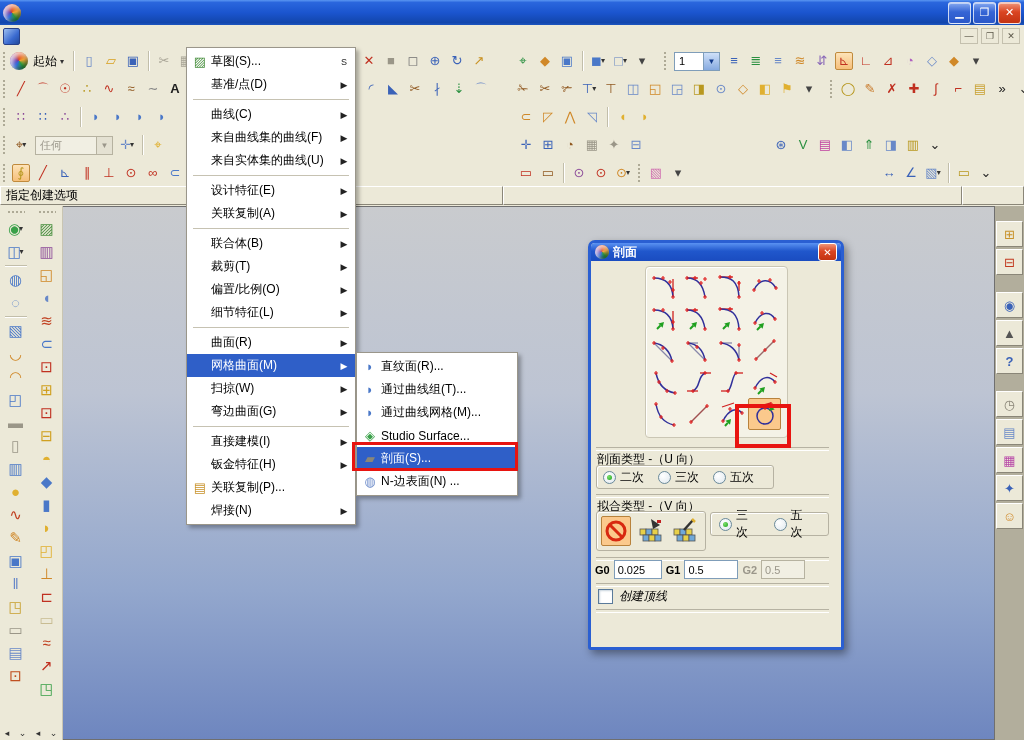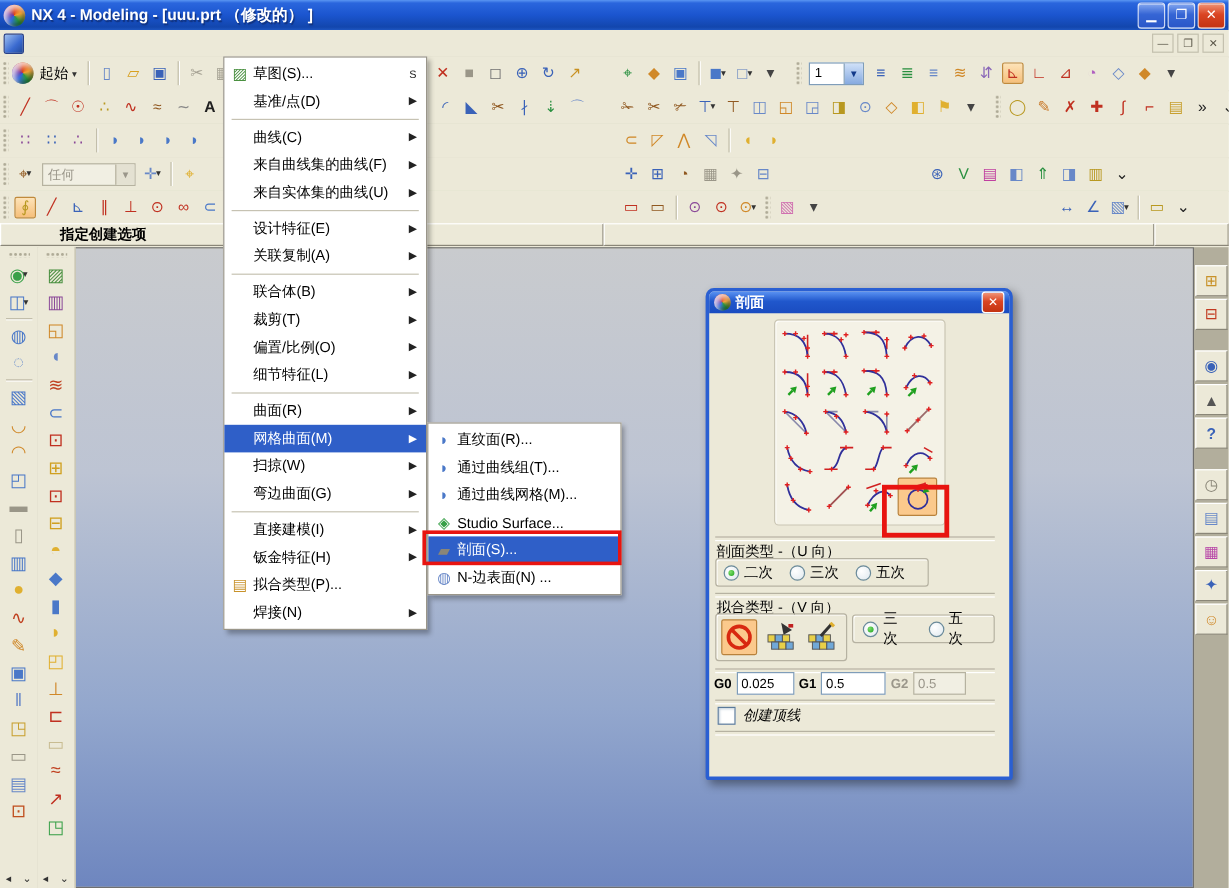--- a/index.html
+++ b/index.html
@@ -148,7 +148,6 @@
 
   <div class="titlebar">
     <span class="nxlogo"></span>
-    <span class="title-text">NX 4 - Modeling - [uuu.prt （修改的） ]</span>
     <span class="tb-ctrls">
       <span class="tb-btn">▁</span>
       <span class="tb-btn">❐</span>

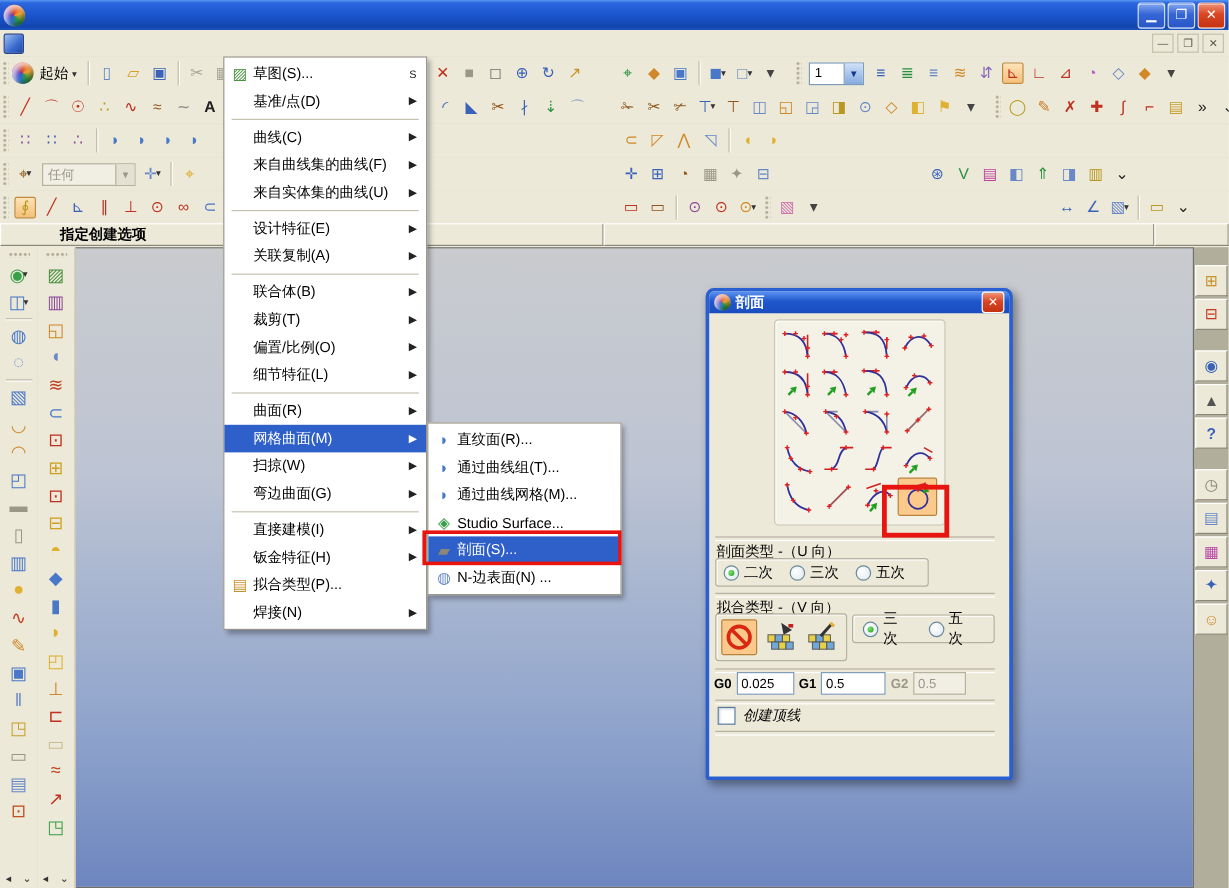--- a/index.html
+++ b/index.html
@@ -59,7 +59,7 @@
   .pbar{position:absolute;left:0;top:186px;width:1024px;height:20px;background:#ece9d8;}
   .psec{position:absolute;top:0;height:19px;border:1px solid;border-color:#fff #8a8678 #8a8678 #fff;
     box-sizing:border-box;display:flex;align-items:center;}
-  .psec .ptext{font-weight:bold;padding-left:5px;margin-left:44px;}
+  .psec .ptext{font-weight:normal;padding-left:5px;}
 
   
   .canvas{position:absolute;left:62px;top:206px;width:933px;height:534px;box-sizing:border-box;

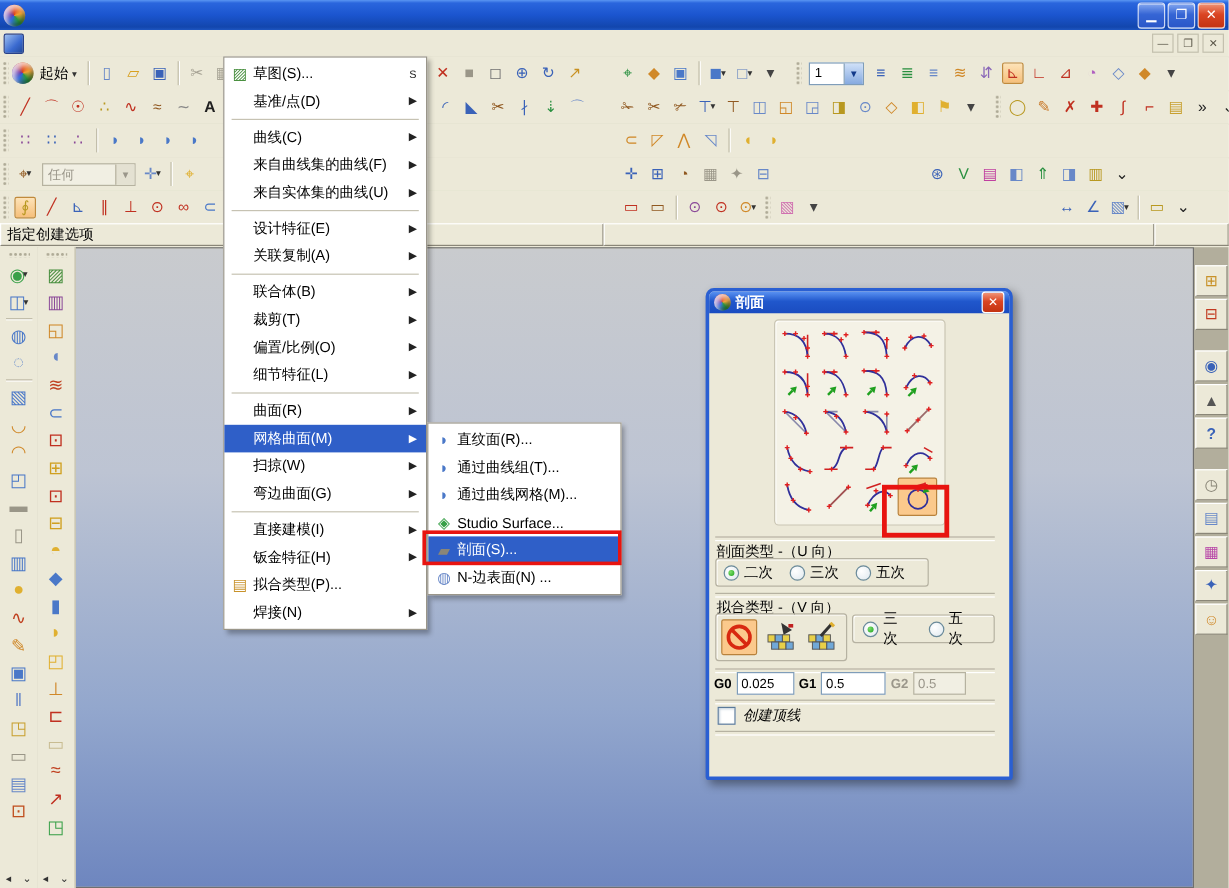--- a/index.html
+++ b/index.html
@@ -875,7 +875,7 @@
       </div>
       <div class="mitem">
         <span class="mico" style="color: rgb(200, 146, 42);">▤</span>
-        <span class="mlabel">拟合类型(P)...</span>
+        <span class="mlabel">关联复制(P)...</span>
         <span class="mright"></span>
       </div>
       <div class="mitem">

